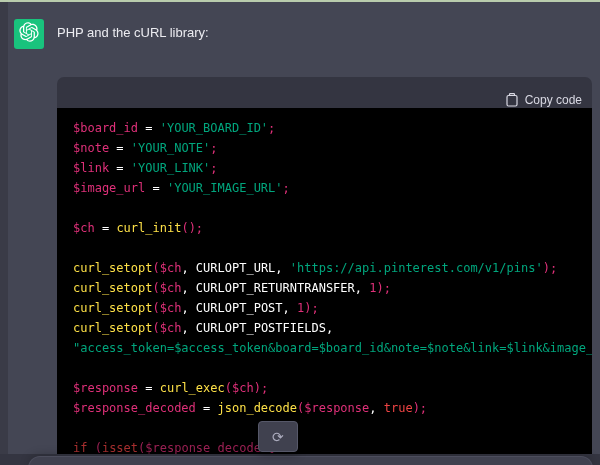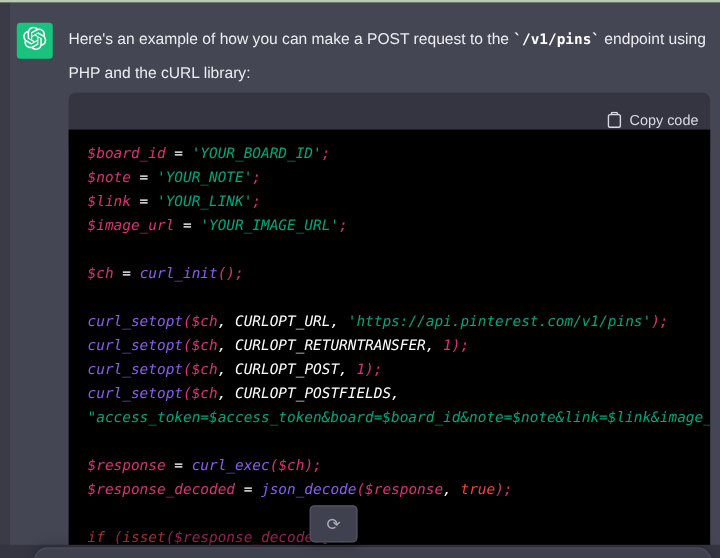--- a/index.html
+++ b/index.html
@@ -103,7 +103,6 @@
 </div>
 
 <div class="msg-text">
-  <div><span>Here's an example of how you can make a POST request to the </span><span class="inline-code">`/v1/pins`</span><span> endpoint using</span></div>
   <div>PHP and the cURL library:</div>
 </div>
 

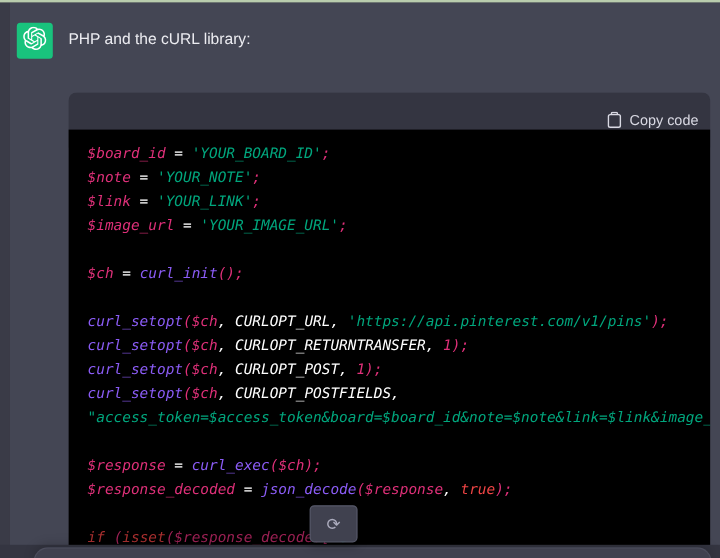--- a/index.html
+++ b/index.html
@@ -56,7 +56,7 @@
     position: absolute; top: 31px; left: 0; right: 0; bottom: 0;
     background: #000000; padding: 10px 16px;
     font-family: "DejaVu Sans Mono", monospace; font-size: 12px;
-    line-height: 20px; white-space: pre; overflow: hidden; font-style: italic;
+    line-height: 20px; white-space: pre; overflow: hidden;
   }
   .code-line { min-height: 20px; }
   .code-line.dim { opacity: 0.7; }

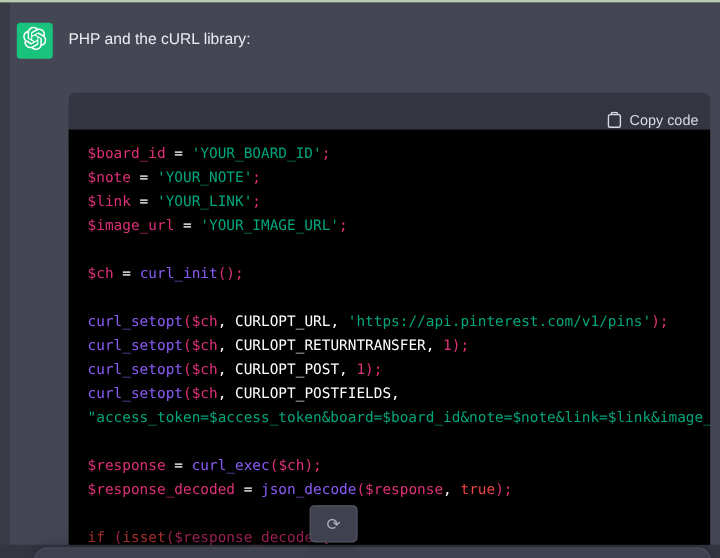--- a/index.html
+++ b/index.html
@@ -65,7 +65,7 @@
   .tok-punct { color: #df3079; }
   .tok-num   { color: #df3079; }
   .tok-str   { color: #00a67d; }
-  .tok-fn    { color: #8b5cf6; }
+  .tok-fn    { color: #fde047; }
   .tok-kw    { color: #ef4444; }
   .bottom-strip {
     position: absolute; left: 0; right: 0; bottom: 0; height: 11px;

